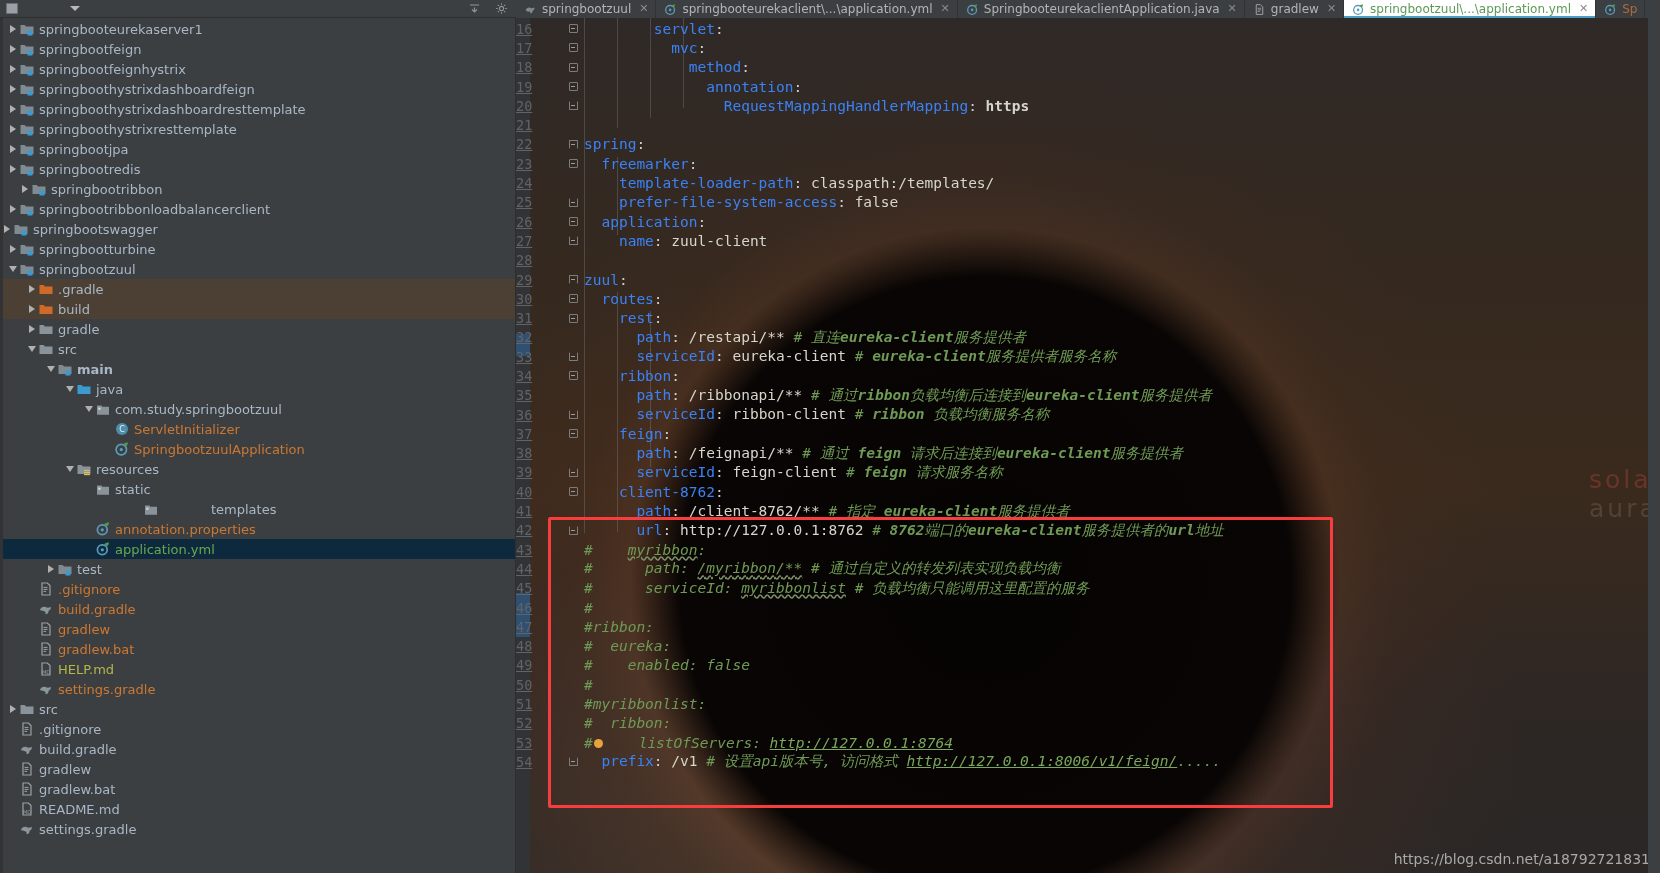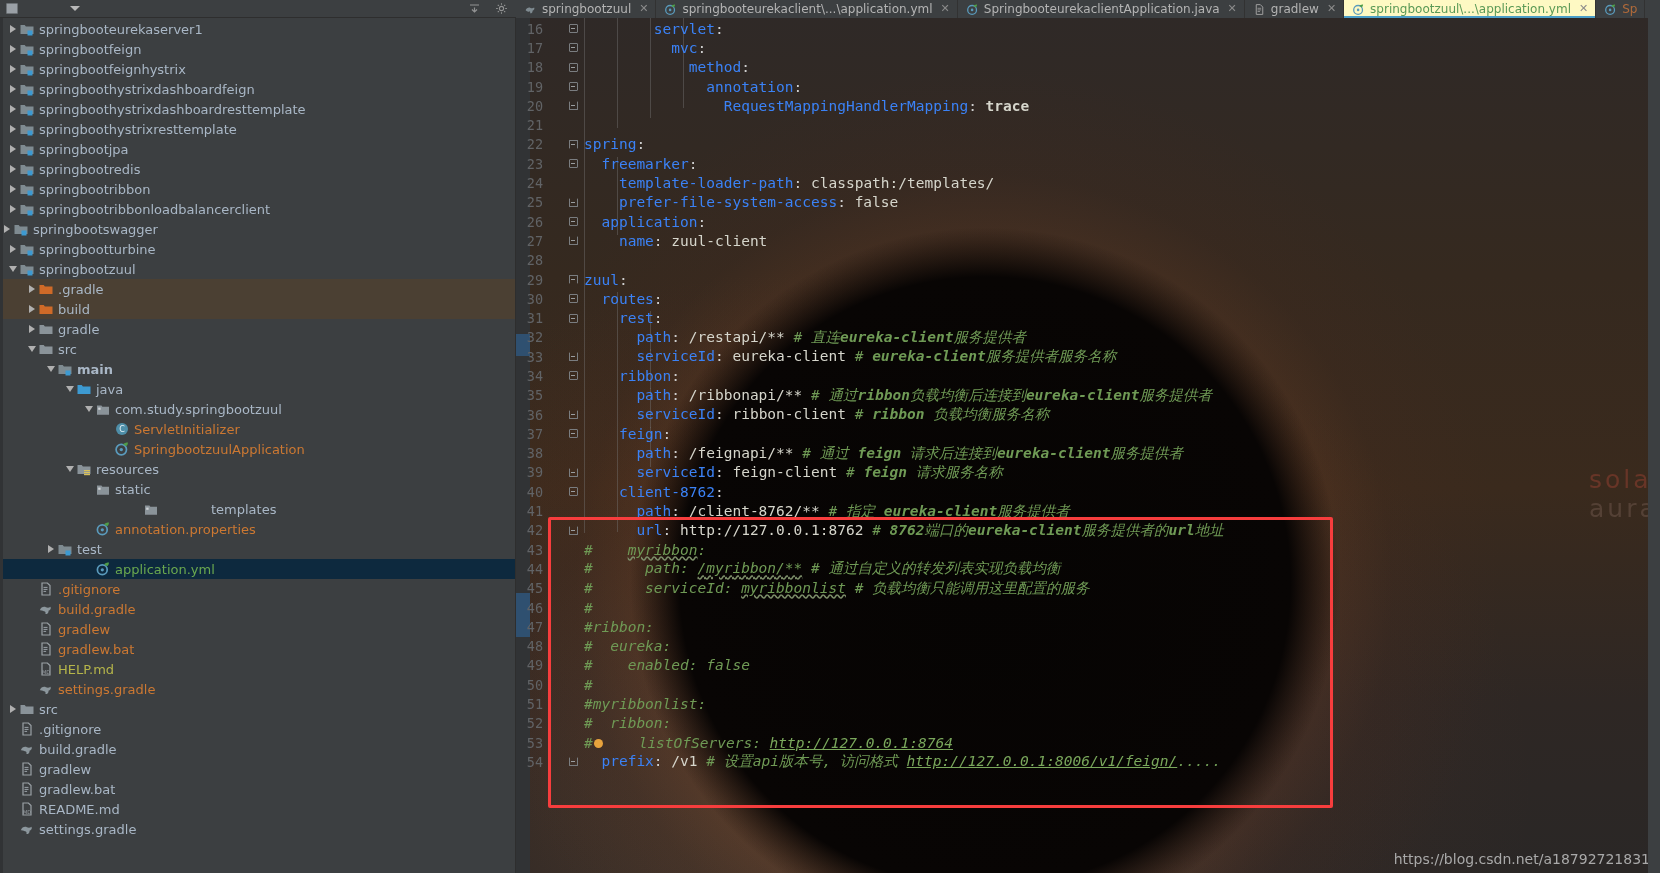--- a/index.html
+++ b/index.html
@@ -90,7 +90,7 @@
     line-height: 18px;
   }
   .tab.active {
-    background: #fef9c3;
+    background: #ffffff;
   }
   .tab.active::after {
     content: "";

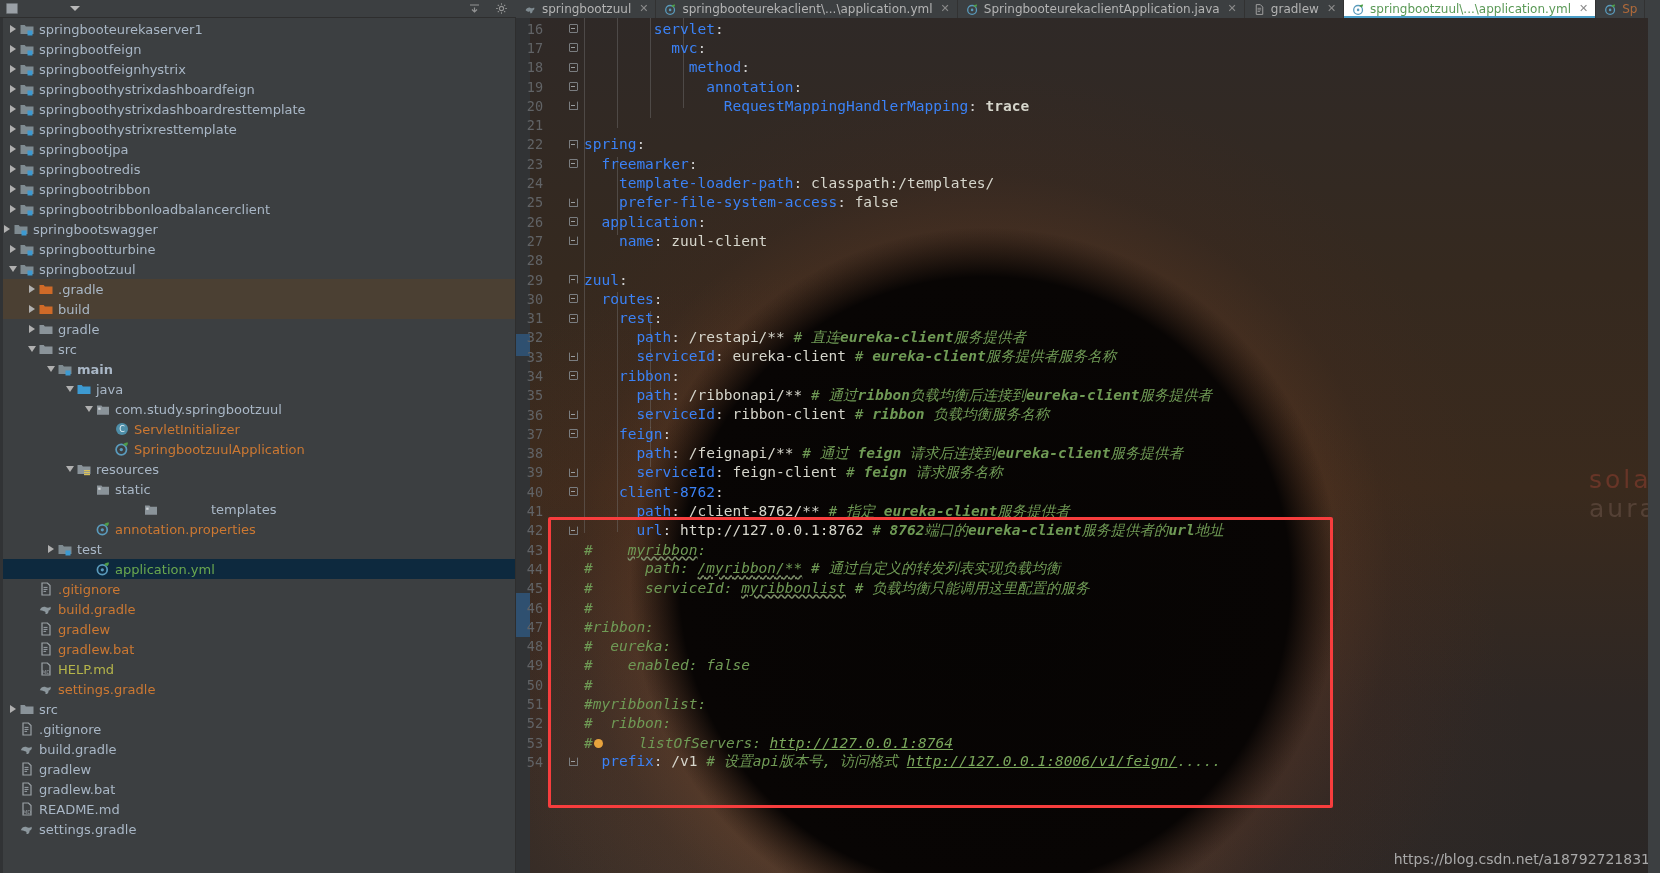--- a/index.html
+++ b/index.html
@@ -221,12 +221,13 @@
   .lnum {
     width: 46px;
     flex: 0 0 46px;
-    text-align: center;
+    text-align: left;
     padding-right: 8px;
     color: #616366;
     font-family: "DejaVu Sans Mono", "Liberation Mono", monospace;
     font-size: 13.5px;
     user-select: none;
+    text-decoration: underline;
   }
   .fold {
     width: 22px; flex: 0 0 22px;

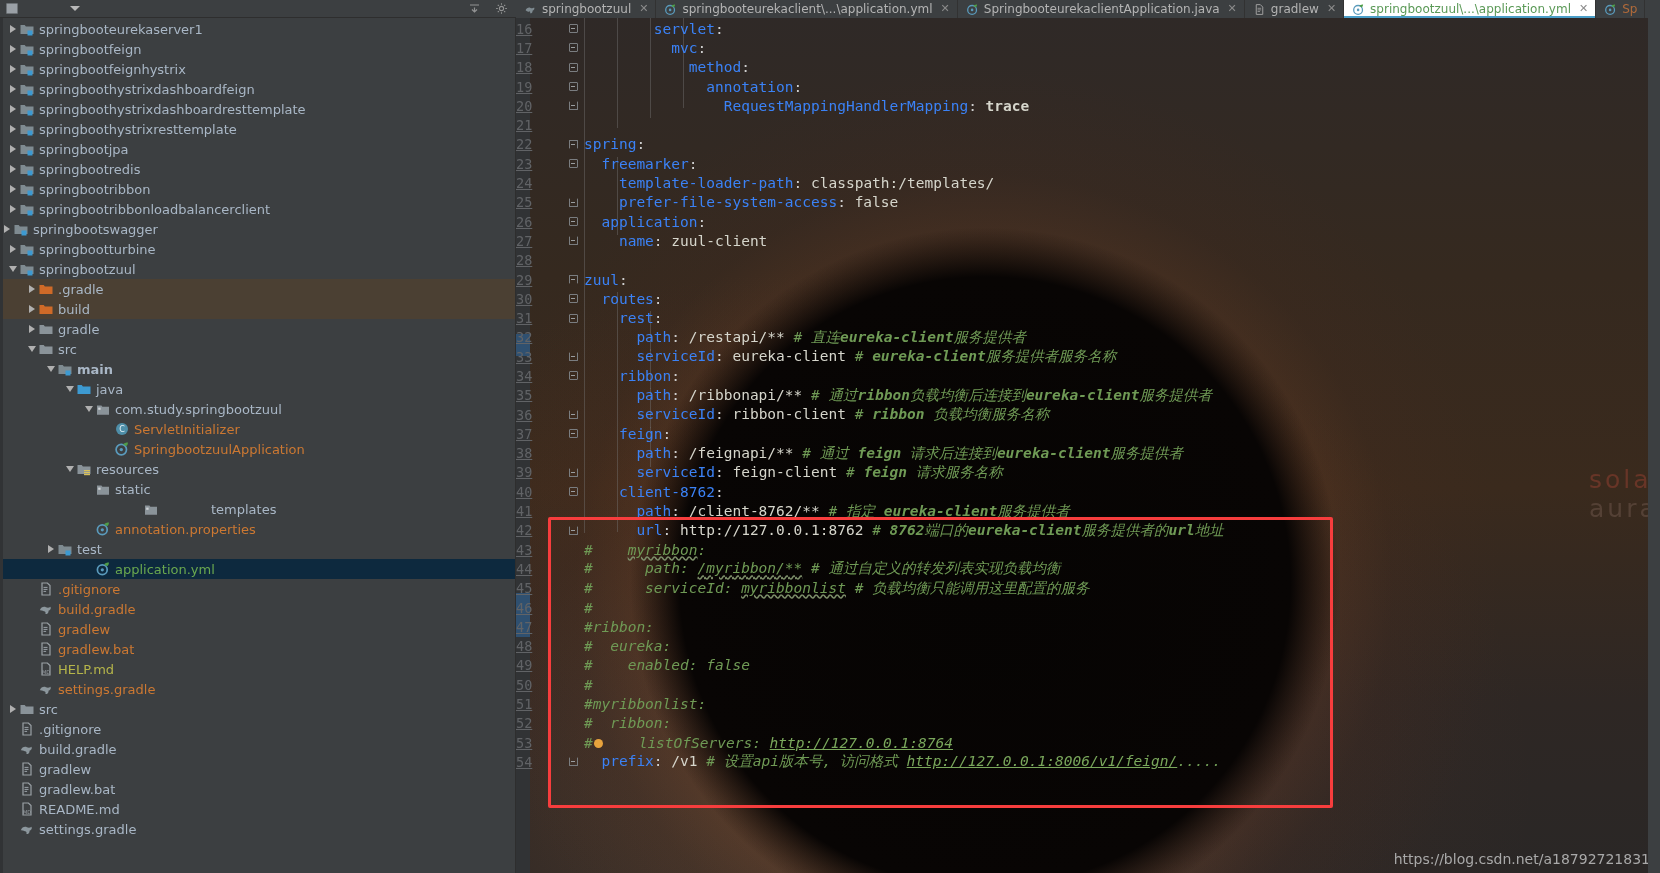--- a/index.html
+++ b/index.html
@@ -814,7 +814,7 @@
           <div class="line"><span class="lnum">17</span><span class="fold"><span class="fbox"></span></span><span class="ctext"><span class="v">          </span><span class="k">mvc</span><span class="colon">:</span></span></div>
           <div class="line"><span class="lnum">18</span><span class="fold"><span class="fbox"></span></span><span class="ctext"><span class="v">            </span><span class="k">method</span><span class="colon">:</span></span></div>
           <div class="line"><span class="lnum">19</span><span class="fold"><span class="fbox"></span></span><span class="ctext"><span class="v">              </span><span class="k">annotation</span><span class="colon">:</span></span></div>
-          <div class="line"><span class="lnum">20</span><span class="fold end"><span class="fbox"></span></span><span class="ctext"><span class="v">                </span><span class="k">RequestMappingHandlerMapping</span><span class="colon">:</span> <span class="v bold">trace</span></span></div>
+          <div class="line"><span class="lnum">20</span><span class="fold end"><span class="fbox"></span></span><span class="ctext"><span class="v">                </span><span class="k">RequestMappingHandlerMapping</span><span class="colon">:</span> <span class="v bold">https</span></span></div>
           <div class="line"><span class="lnum">21</span><span class="fold"></span><span class="ctext"></span></div>
           <div class="line"><span class="lnum">22</span><span class="fold top"><span class="fbox"></span></span><span class="ctext"><span class="k">spring</span><span class="colon">:</span></span></div>
           <div class="line"><span class="lnum">23</span><span class="fold"><span class="fbox"></span></span><span class="ctext">  <span class="k">freemarker</span><span class="colon">:</span></span></div>

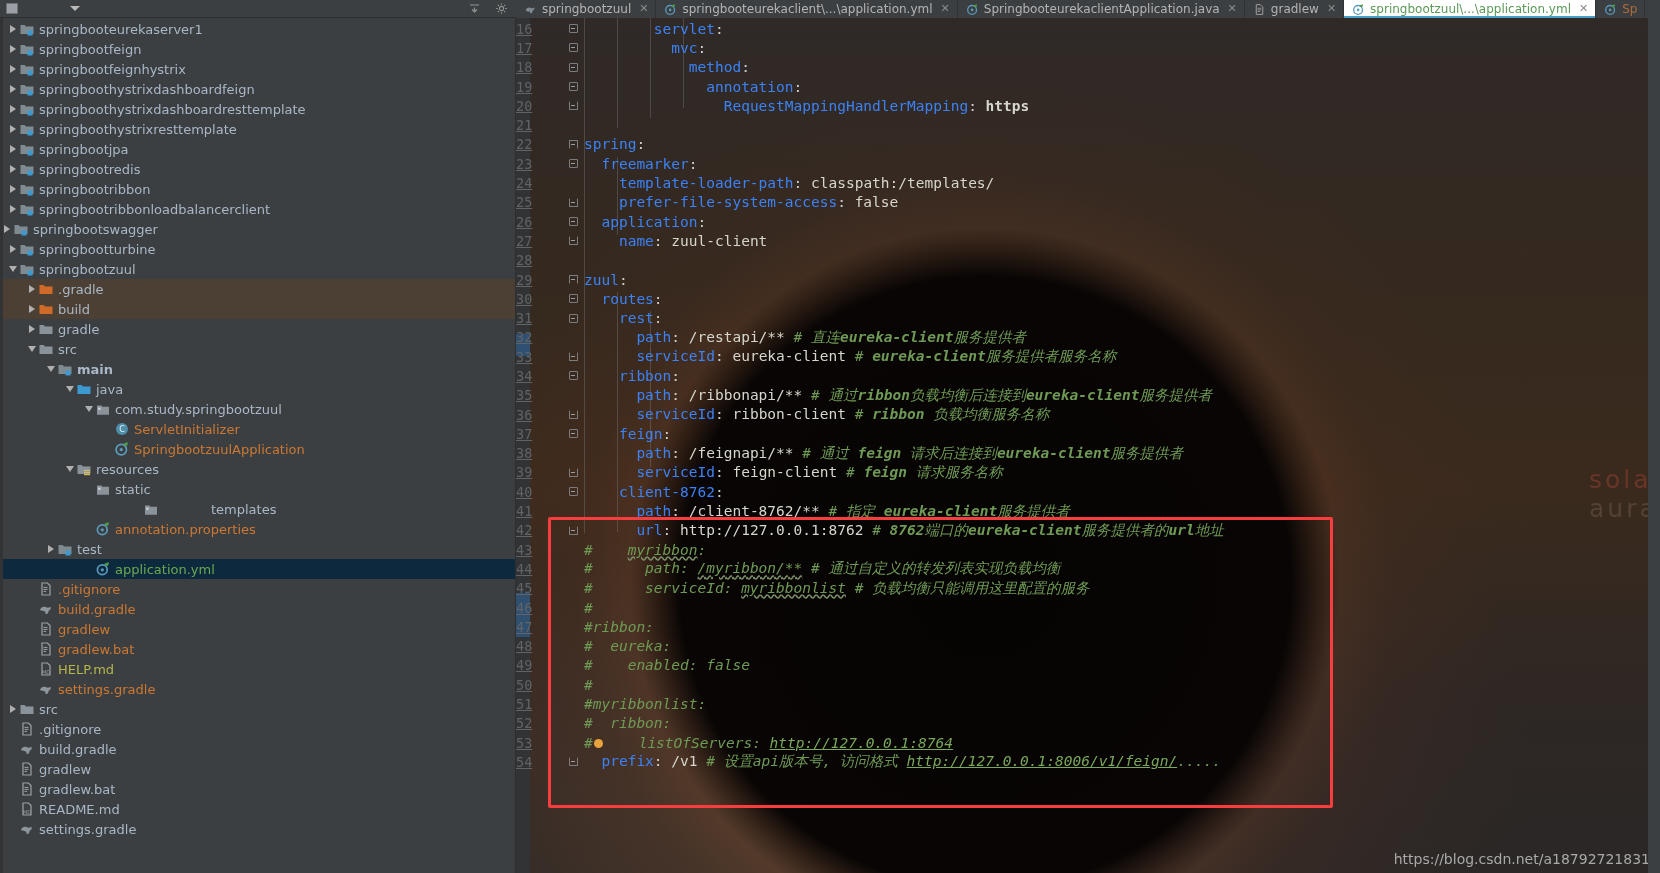--- a/index.html
+++ b/index.html
@@ -475,7 +475,7 @@
             </svg>
             <span class="nlabel" style="color:#a9b7c6">springbootredis</span>
           </div>
-          <div class="node" style="padding-left: 6px;">
+          <div class="node" style="padding-left: 18px;">
             <span class="arrow right">
               <i></i>
             </span>

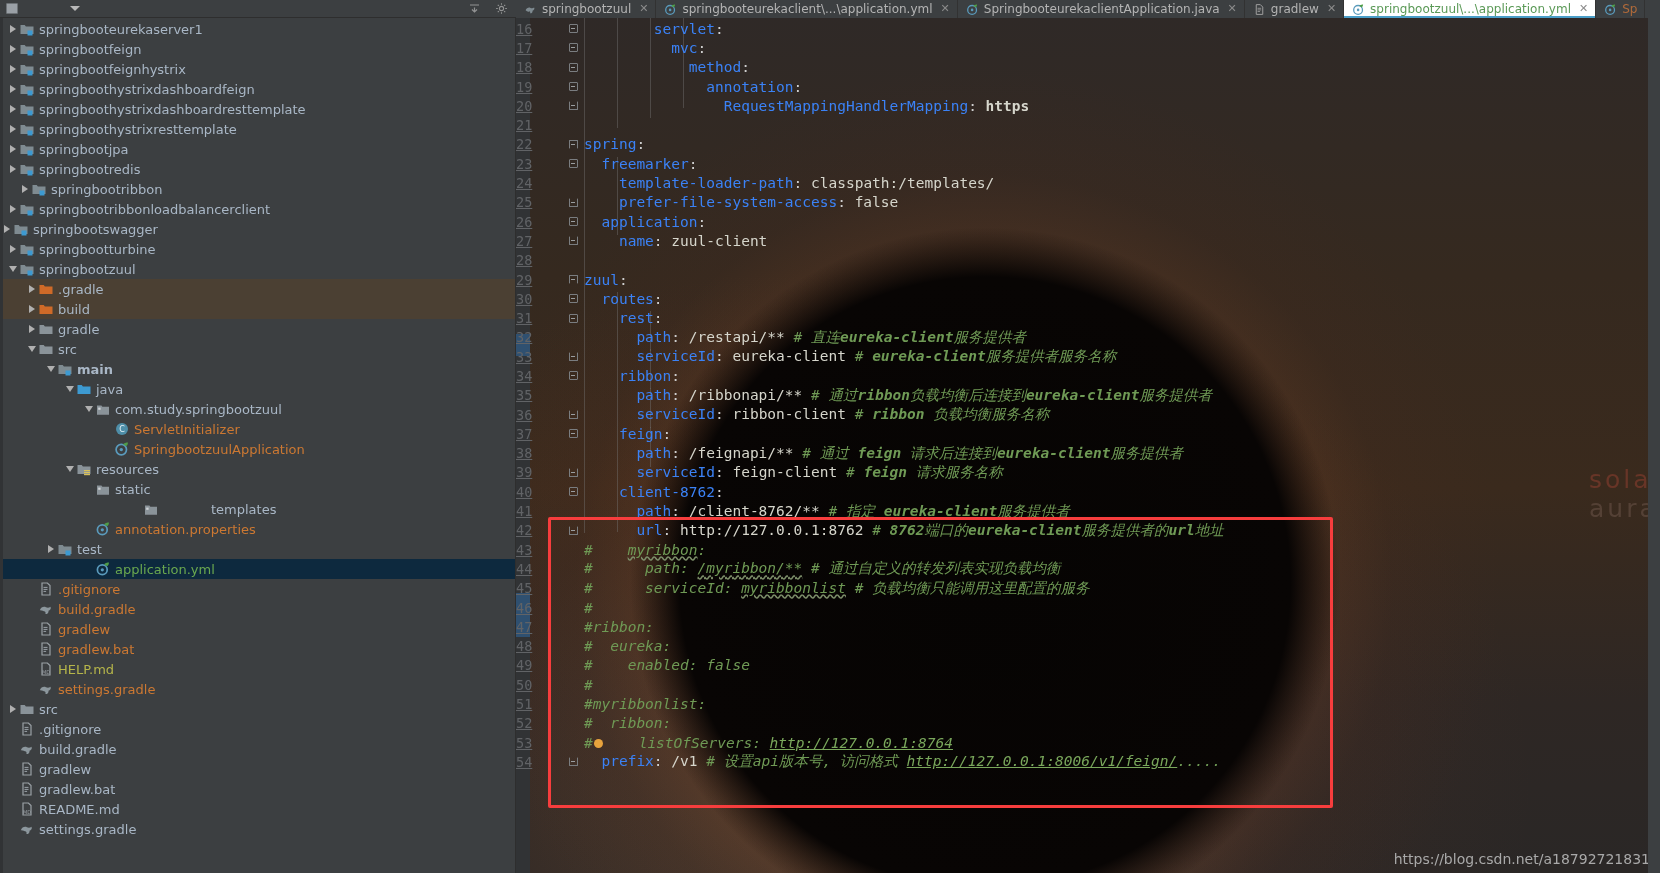--- a/index.html
+++ b/index.html
@@ -646,16 +646,6 @@
             </svg>
             <span class="nlabel" style="color:#cc7832">annotation.properties</span>
           </div>
-          <div class="node" style="padding-left: 44px;">
-            <span class="arrow right">
-              <i></i>
-            </span>
-            <svg class="nico" viewBox="0 0 16 16">
-              <path d="M1.5 4h4.2l1.2 1.4h7.6v7.6H1.5z" fill="#7f8b91"></path>
-              <rect x="8.5" y="9.5" width="5" height="5" fill="#3d9ad1"></rect>
-            </svg>
-            <span class="nlabel" style="color:#a9b7c6">test</span>
-          </div>
           <div class="node selected" style="padding-left: 82px;">
             <span class="arrow"></span>
             <svg class="nico" viewBox="0 0 16 16">
@@ -664,6 +654,16 @@
               <path d="M9 3.2c2.6-2 4.9-1.7 4.9-1.7s.3 2.4-1.9 3.8" fill="#4f9d48"></path>
             </svg>
             <span class="nlabel" style="color:#6aa84f">application.yml</span>
+          </div>
+          <div class="node" style="padding-left: 44px;">
+            <span class="arrow right">
+              <i></i>
+            </span>
+            <svg class="nico" viewBox="0 0 16 16">
+              <path d="M1.5 4h4.2l1.2 1.4h7.6v7.6H1.5z" fill="#7f8b91"></path>
+              <rect x="8.5" y="9.5" width="5" height="5" fill="#3d9ad1"></rect>
+            </svg>
+            <span class="nlabel" style="color:#a9b7c6">test</span>
           </div>
           <div class="node" style="padding-left: 25px;">
             <span class="arrow"></span>

